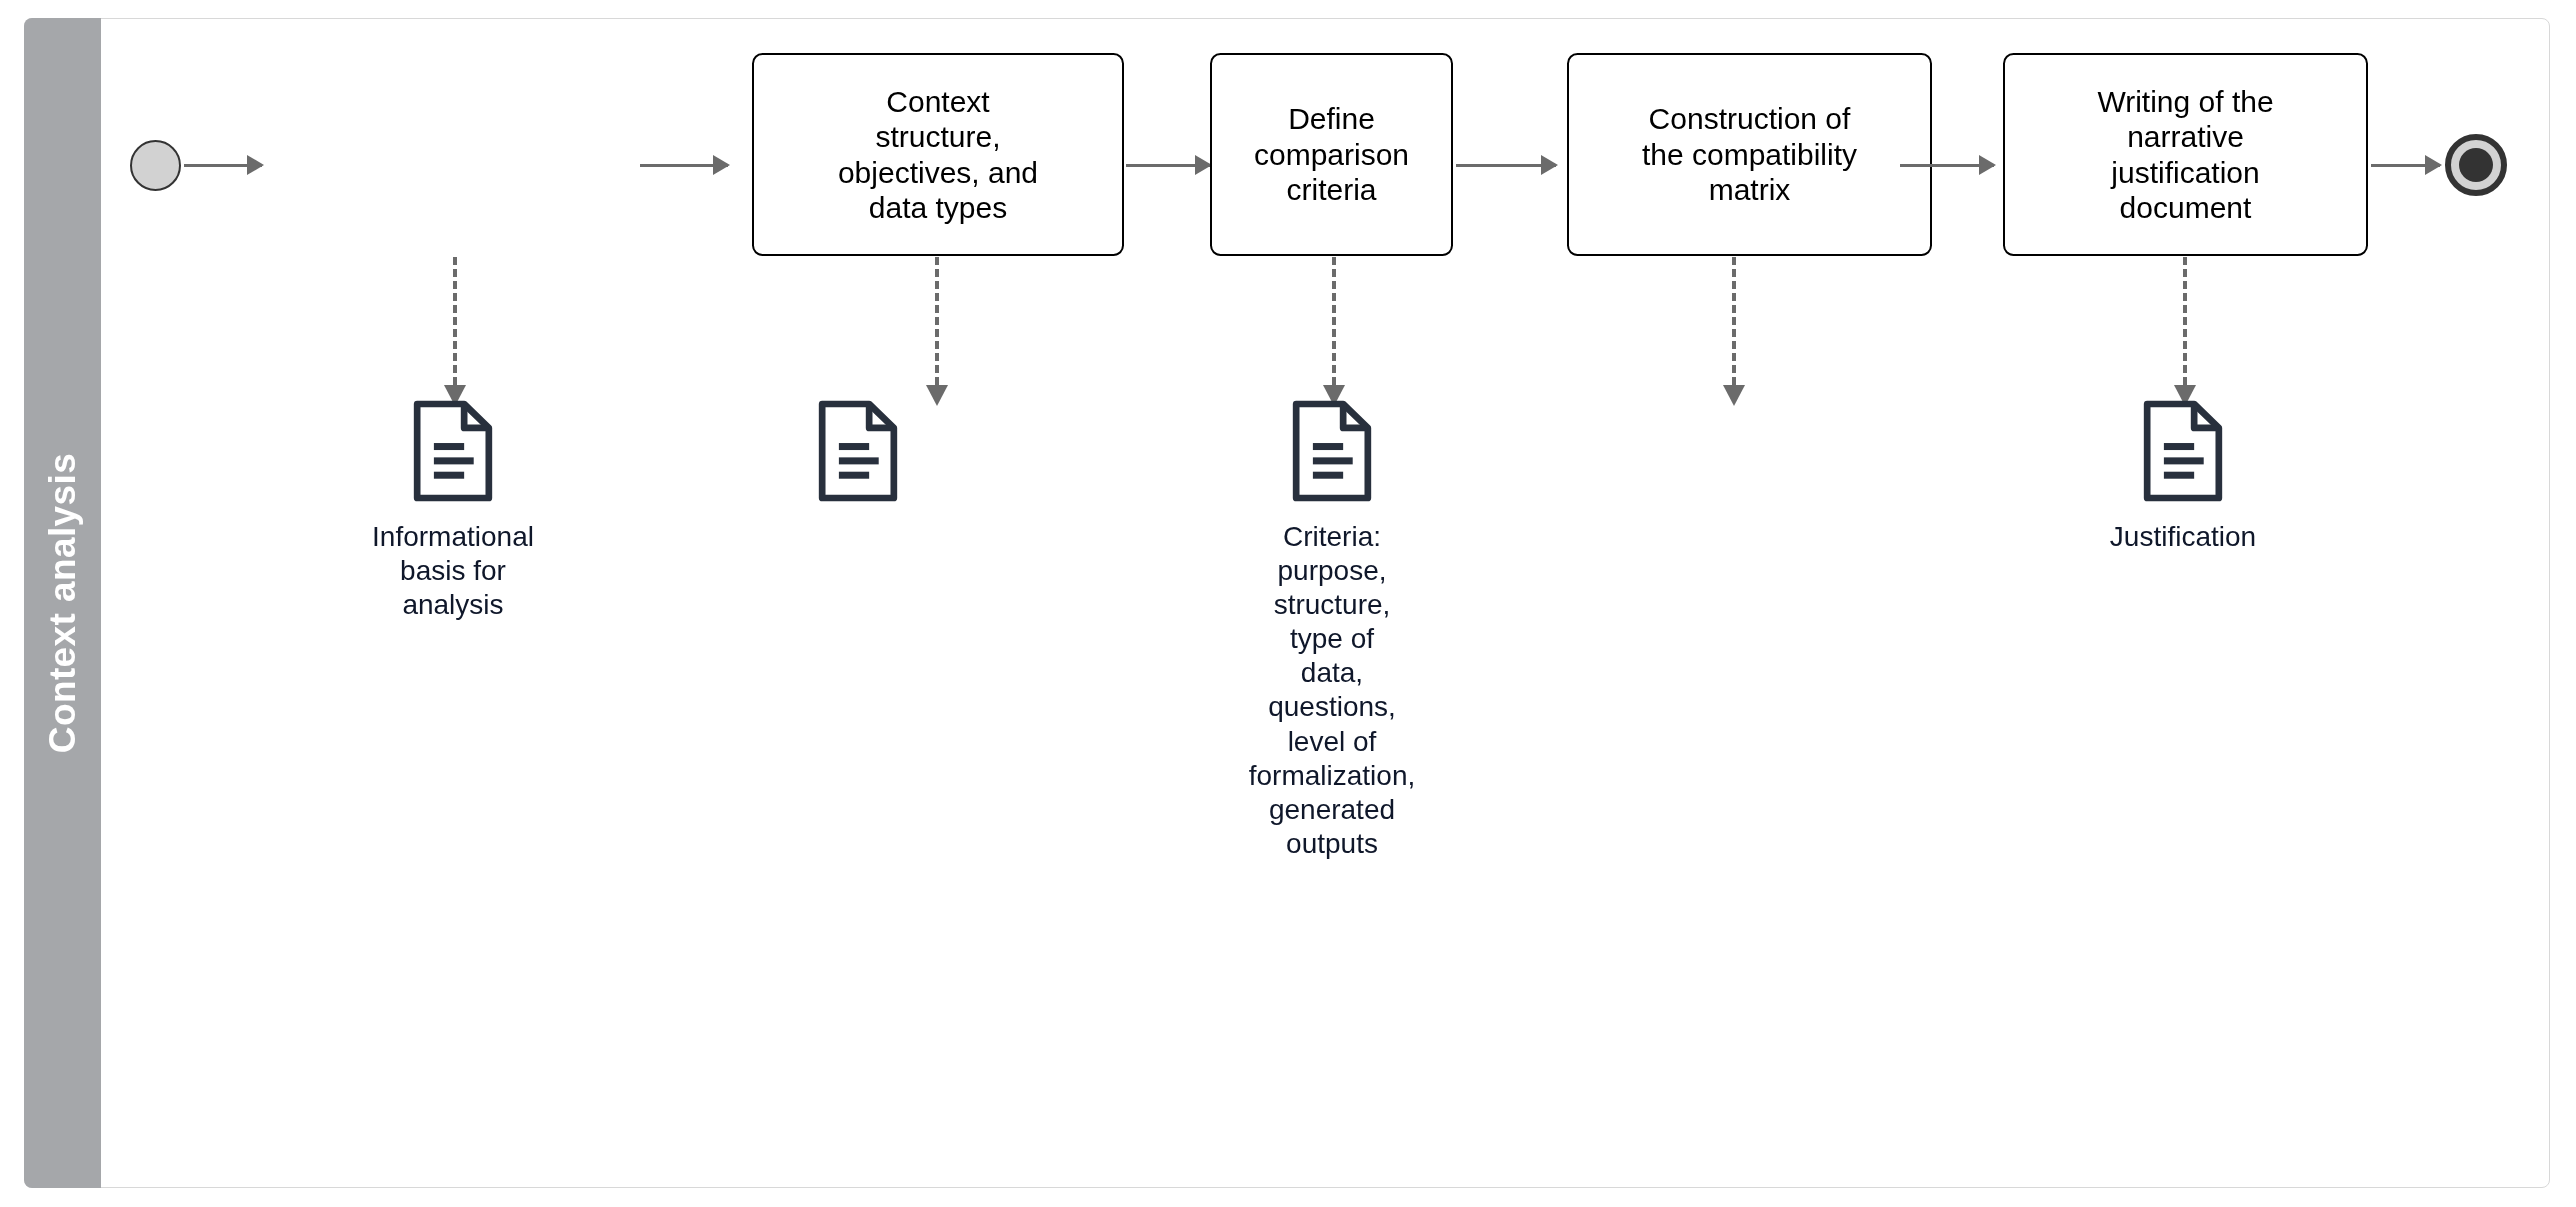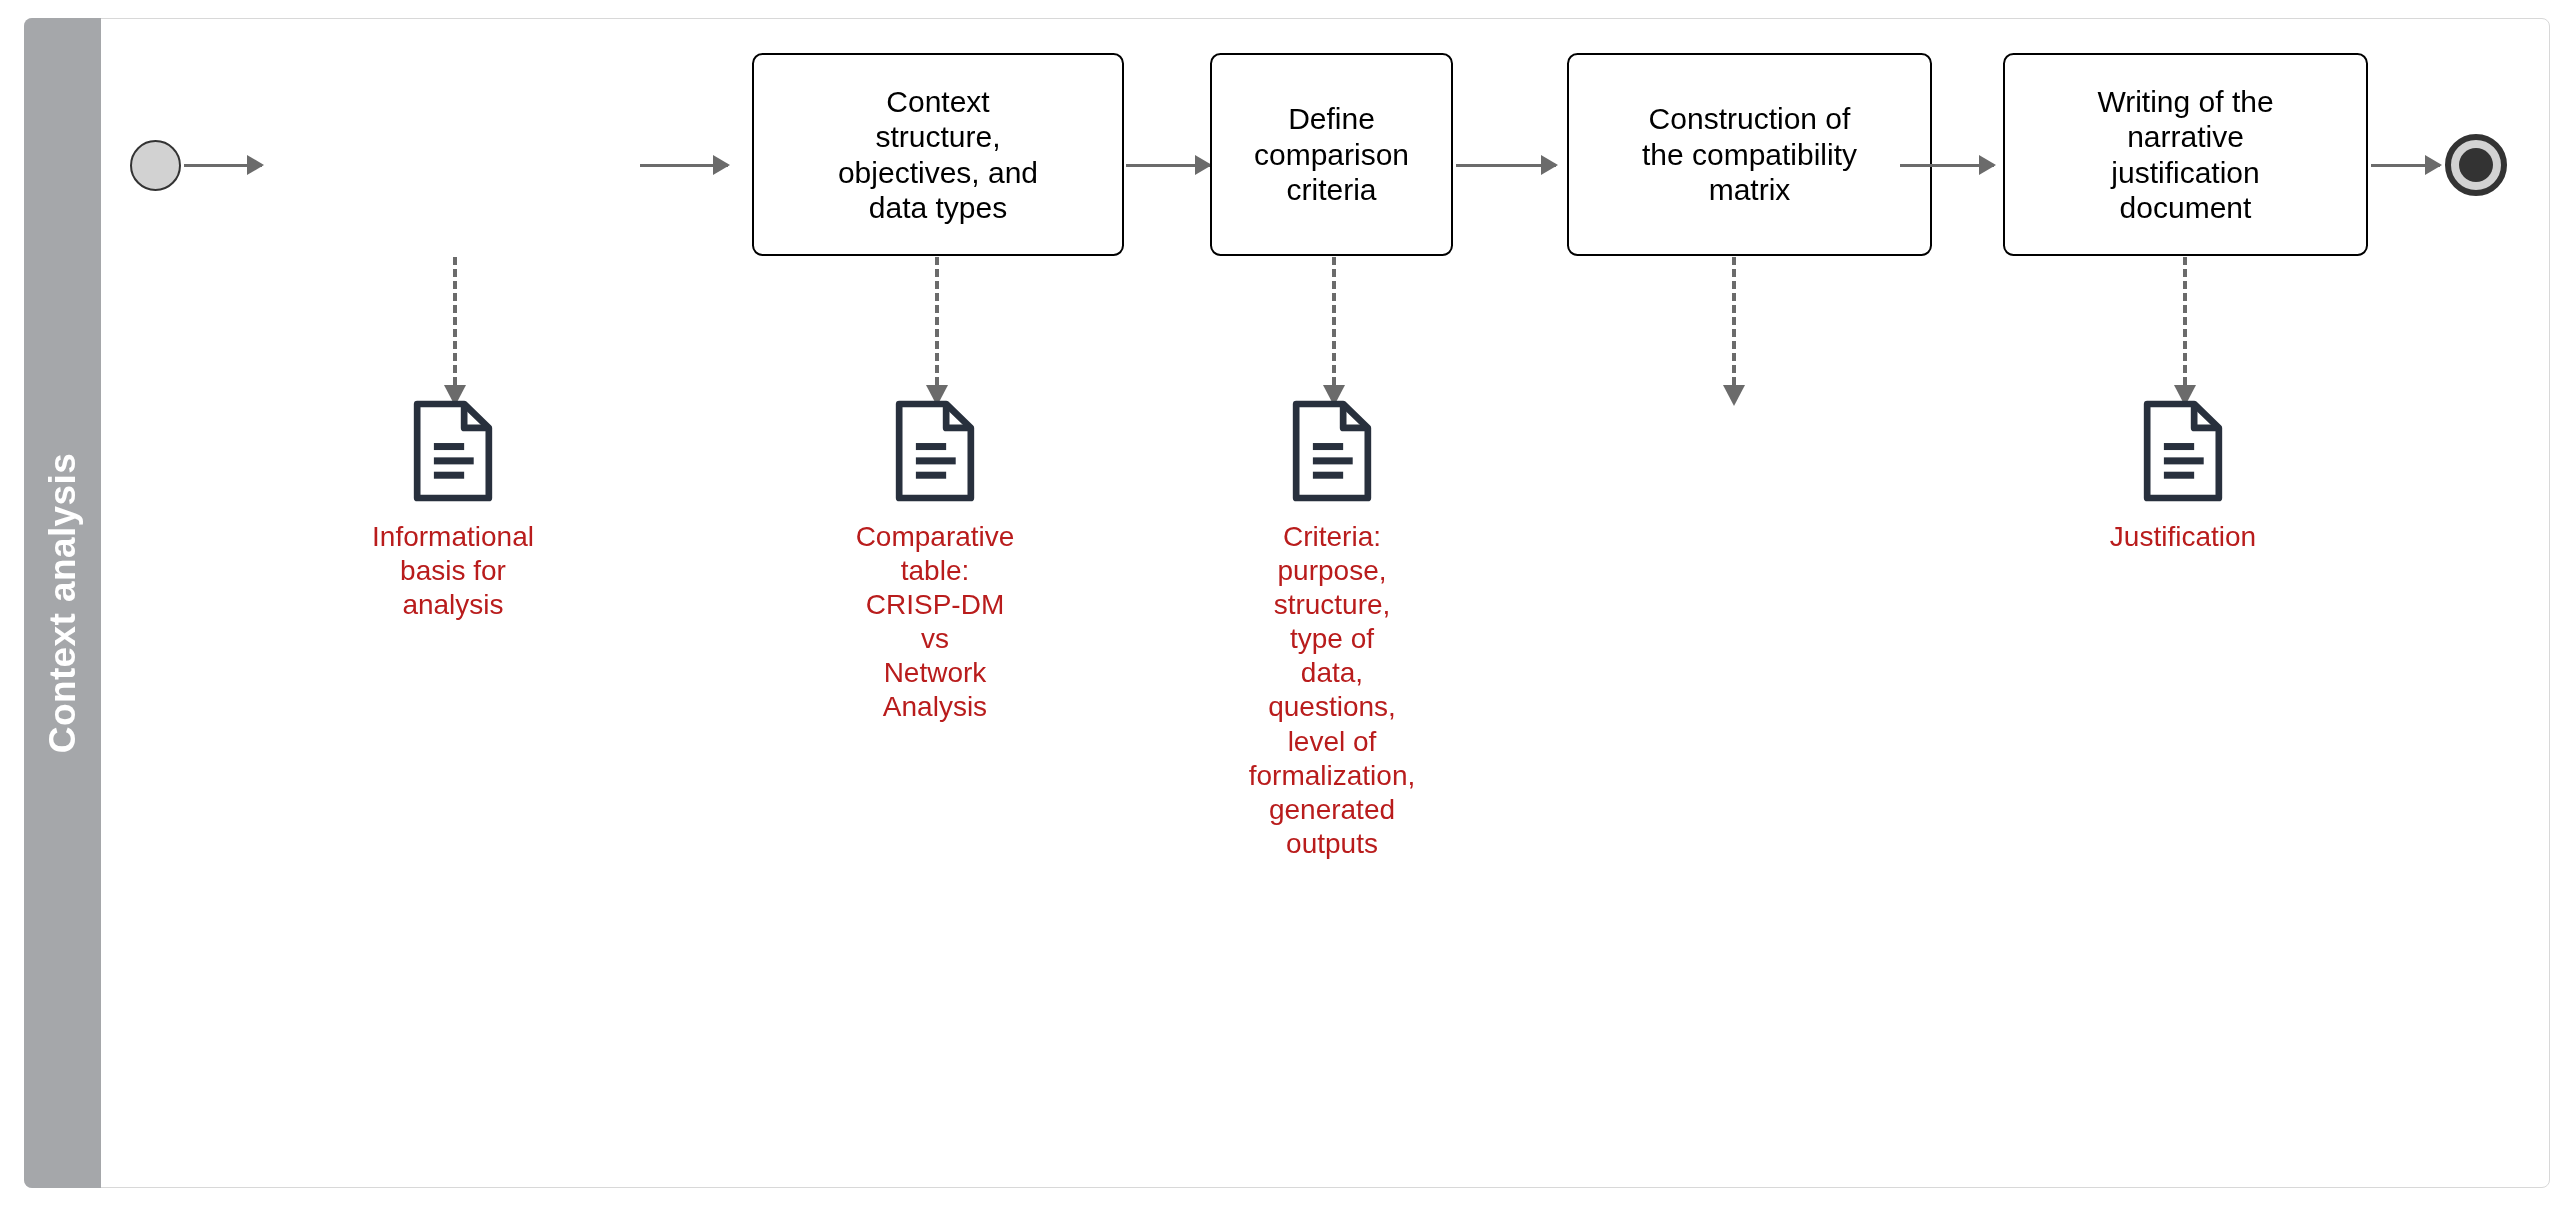--- a/index.html
+++ b/index.html
@@ -68,7 +68,7 @@
   .data-object{position:absolute;display:flex;flex-direction:column;align-items:center;}
   .doc-icon{width:86px;height:102px;display:block;}
   .doc-caption{
-    margin-top:17.6px;text-align:center;color:#b91c1c;font-size:28px;line-height:1.22;
+    margin-top:17.6px;text-align:center;color:#0f172a;font-size:28px;line-height:1.22;
     font-family:"Liberation Sans",sans-serif;white-space:pre-line;width:240px;
   }
 </style>

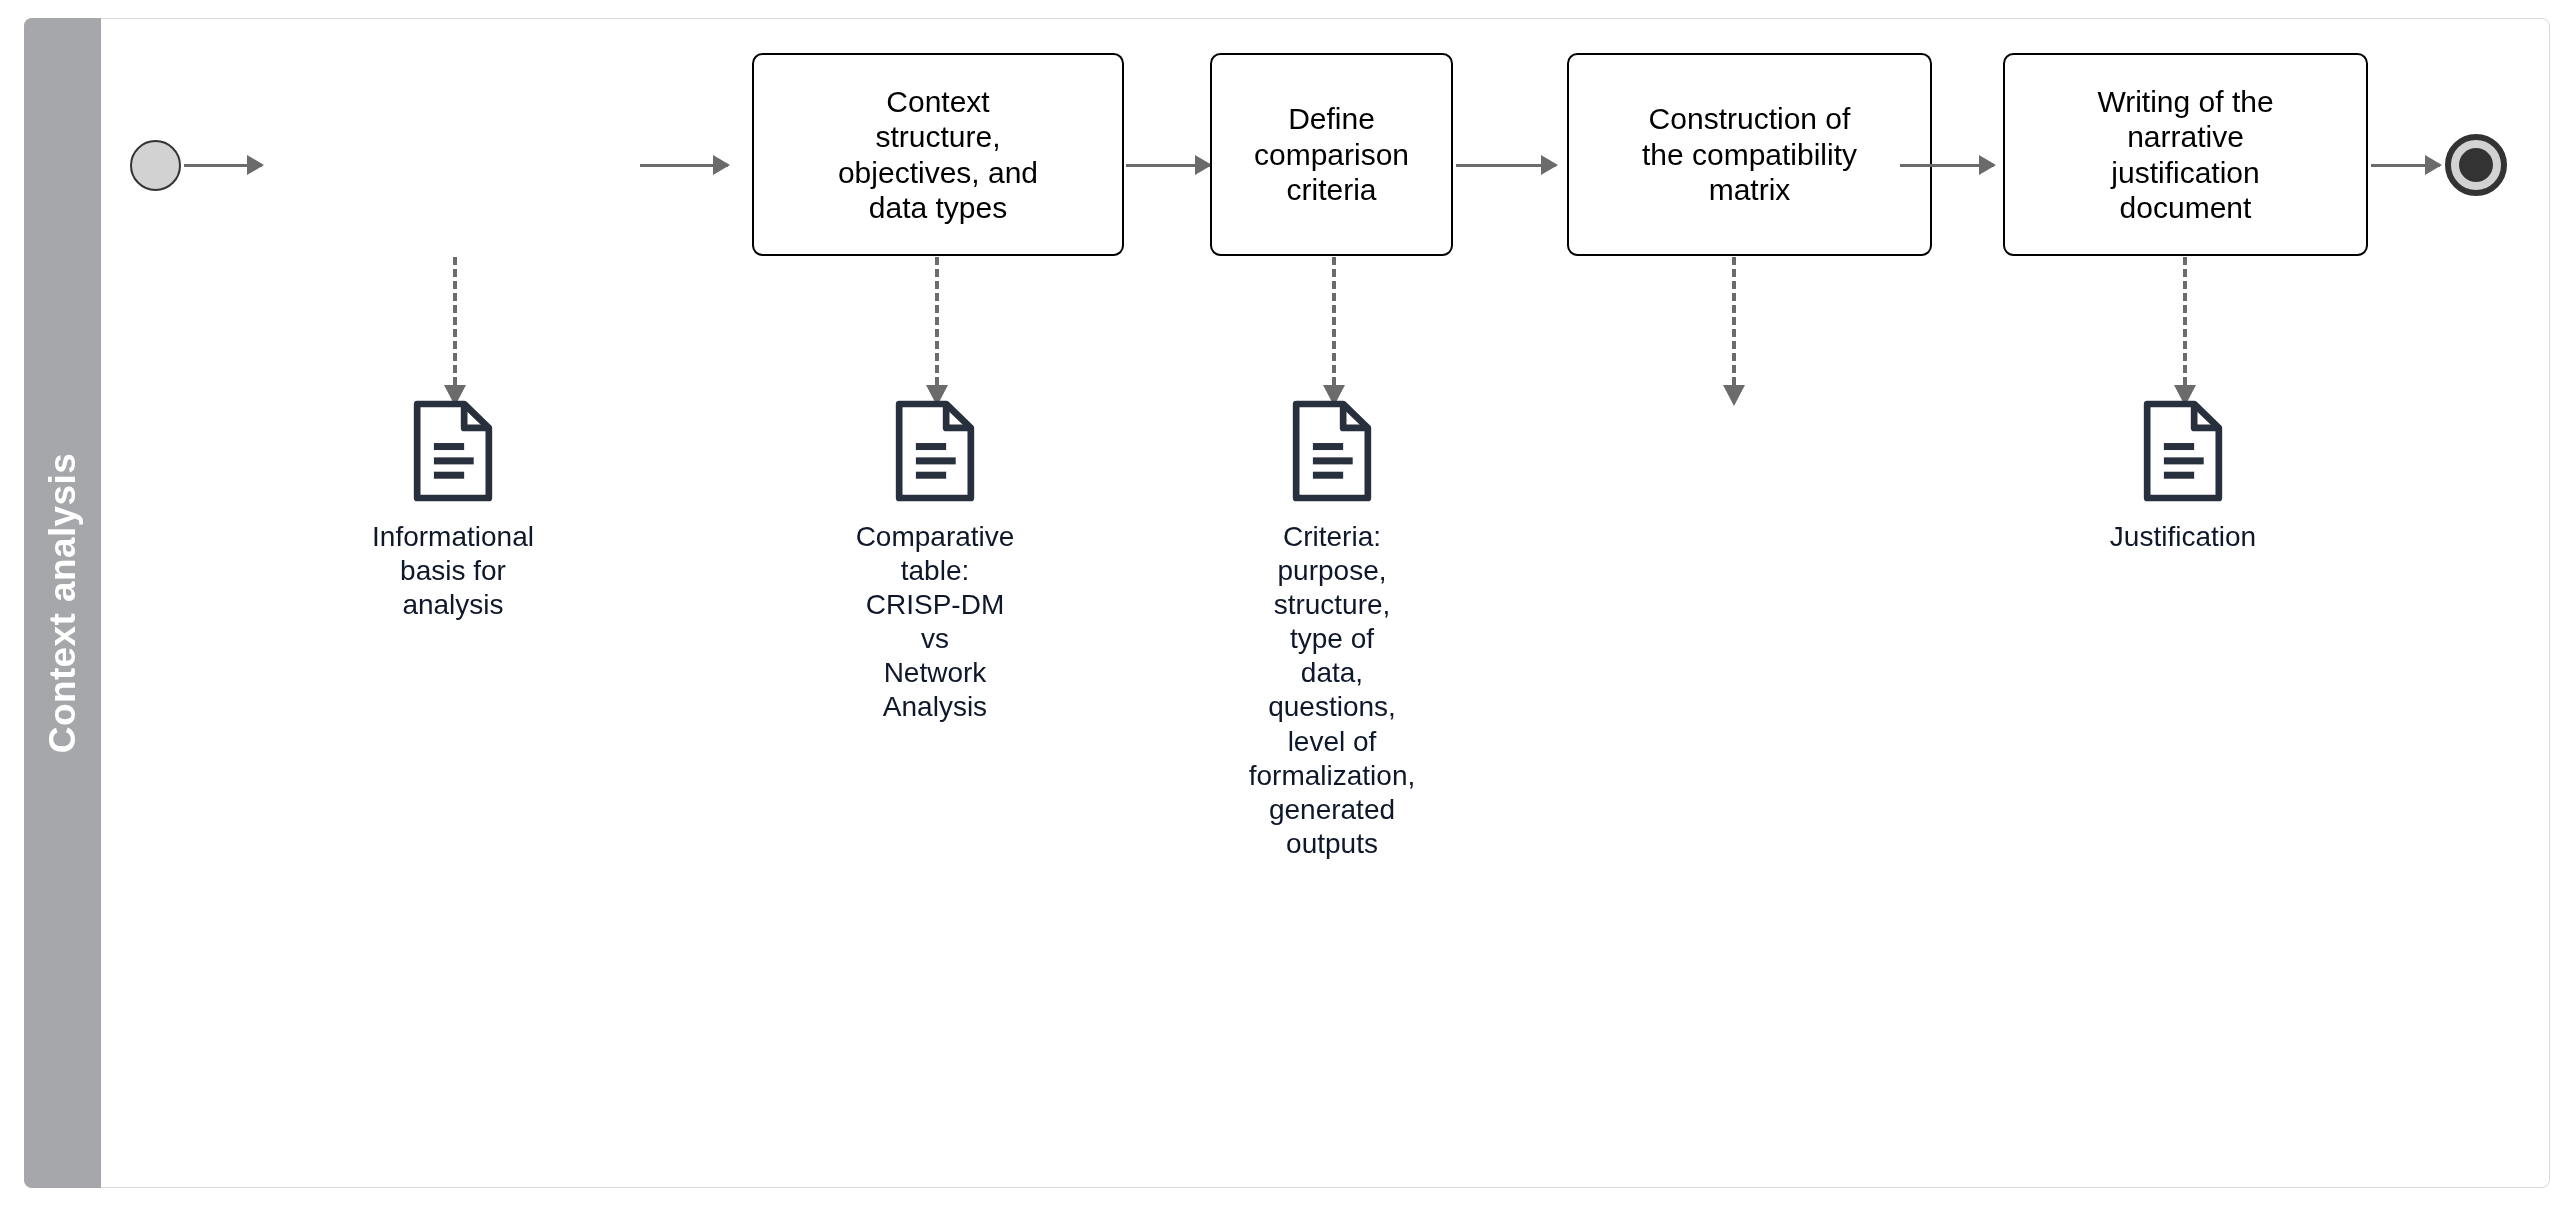--- a/index.html
+++ b/index.html
@@ -147,12 +147,6 @@
       <rect x="15" y="36" width="25" height="4.4" fill="#28303d"></rect>
       <rect x="15" y="45" width="19" height="4.4" fill="#28303d"></rect>
     </svg>
-    <div class="doc-caption">Comparative
-table:
-CRISP-DM
-vs
-Network
-Analysis</div>
   </div>
 
   <div class="data-object" style="left:1212px;top:400px;align-items:center;">

